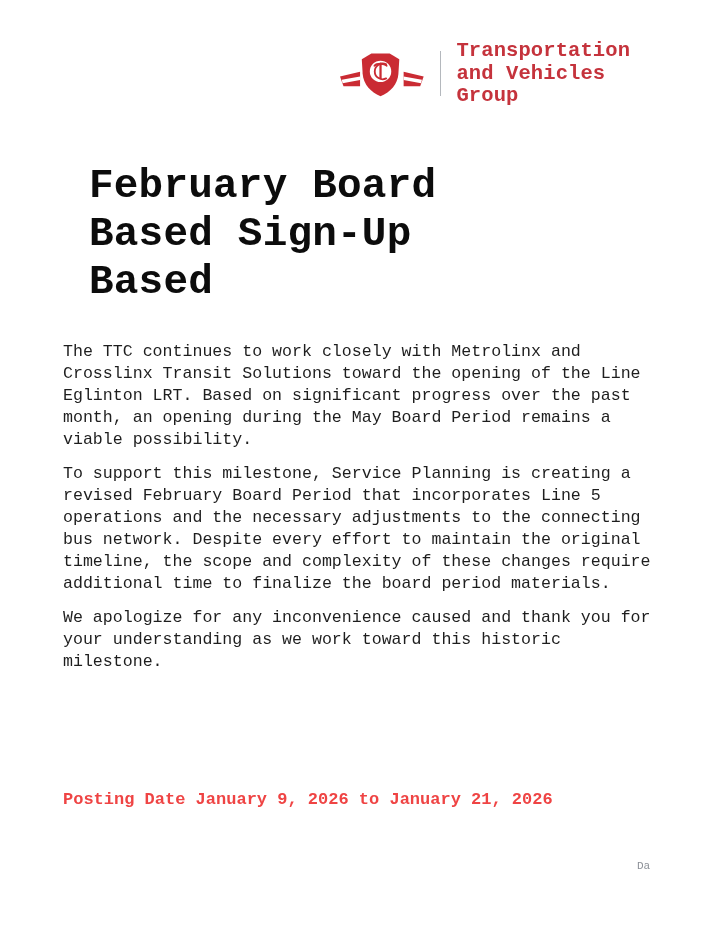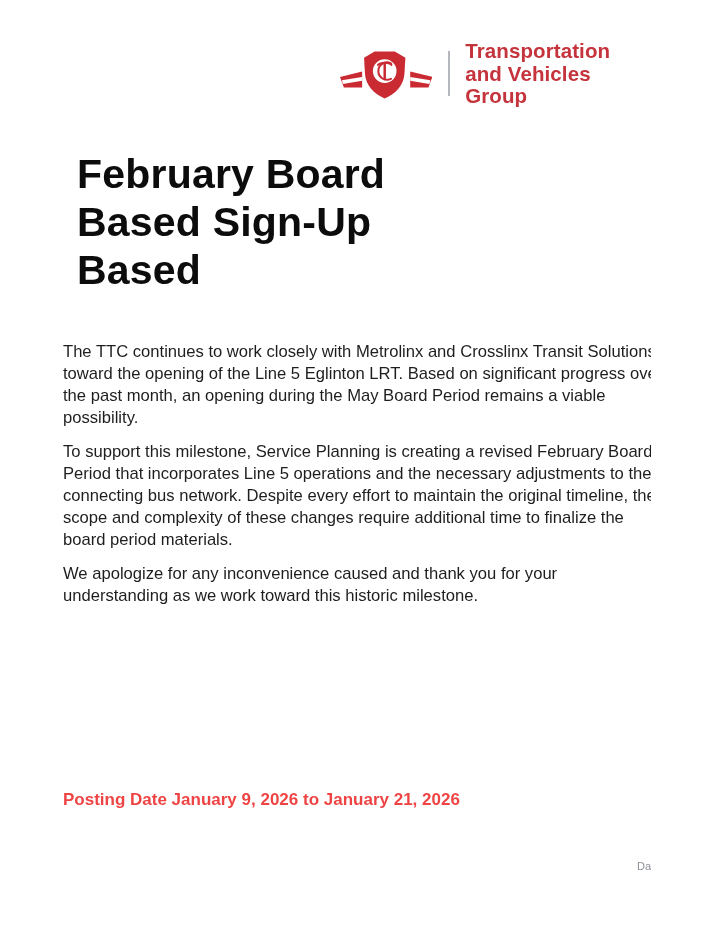--- a/index.html
+++ b/index.html
@@ -13,7 +13,7 @@
     height: 927px;
     background: #ffffff;
     overflow: hidden;
-    font-family: Liberation Sans, sans-serif;
+    font-family: Liberation Mono, monospace;
   }
 
   

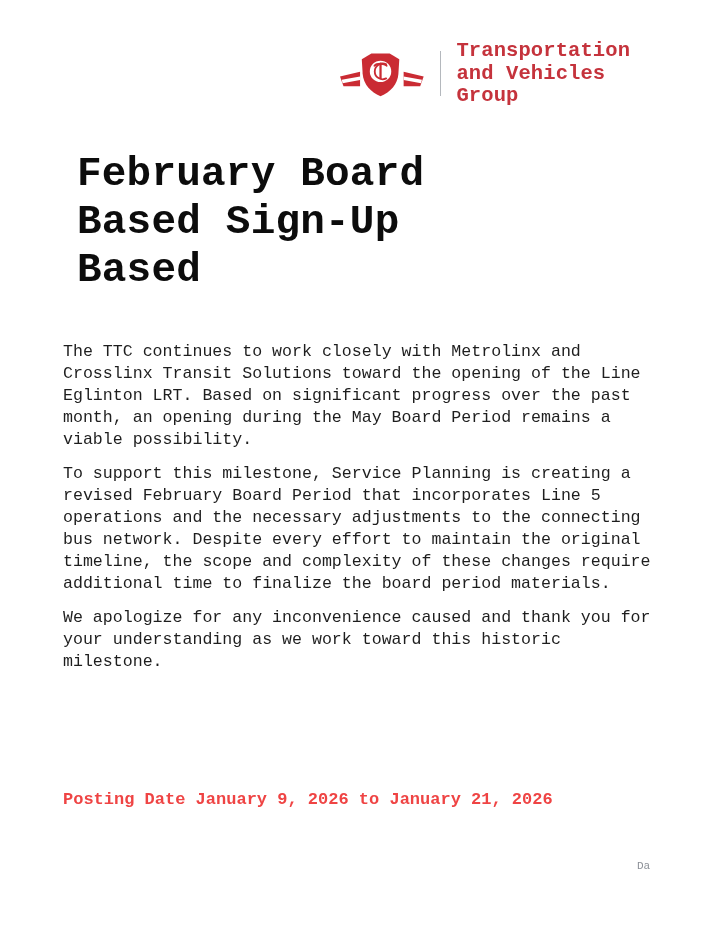--- a/index.html
+++ b/index.html
@@ -121,7 +121,7 @@
     </div>
   </div>
 
-  <h1 class="doc-title" style="margin:4px;">
+  <h1 class="doc-title" style="margin:16px;">
     <div>February Board</div>
     <div>Based Sign-Up</div>
     <div>Based</div>

